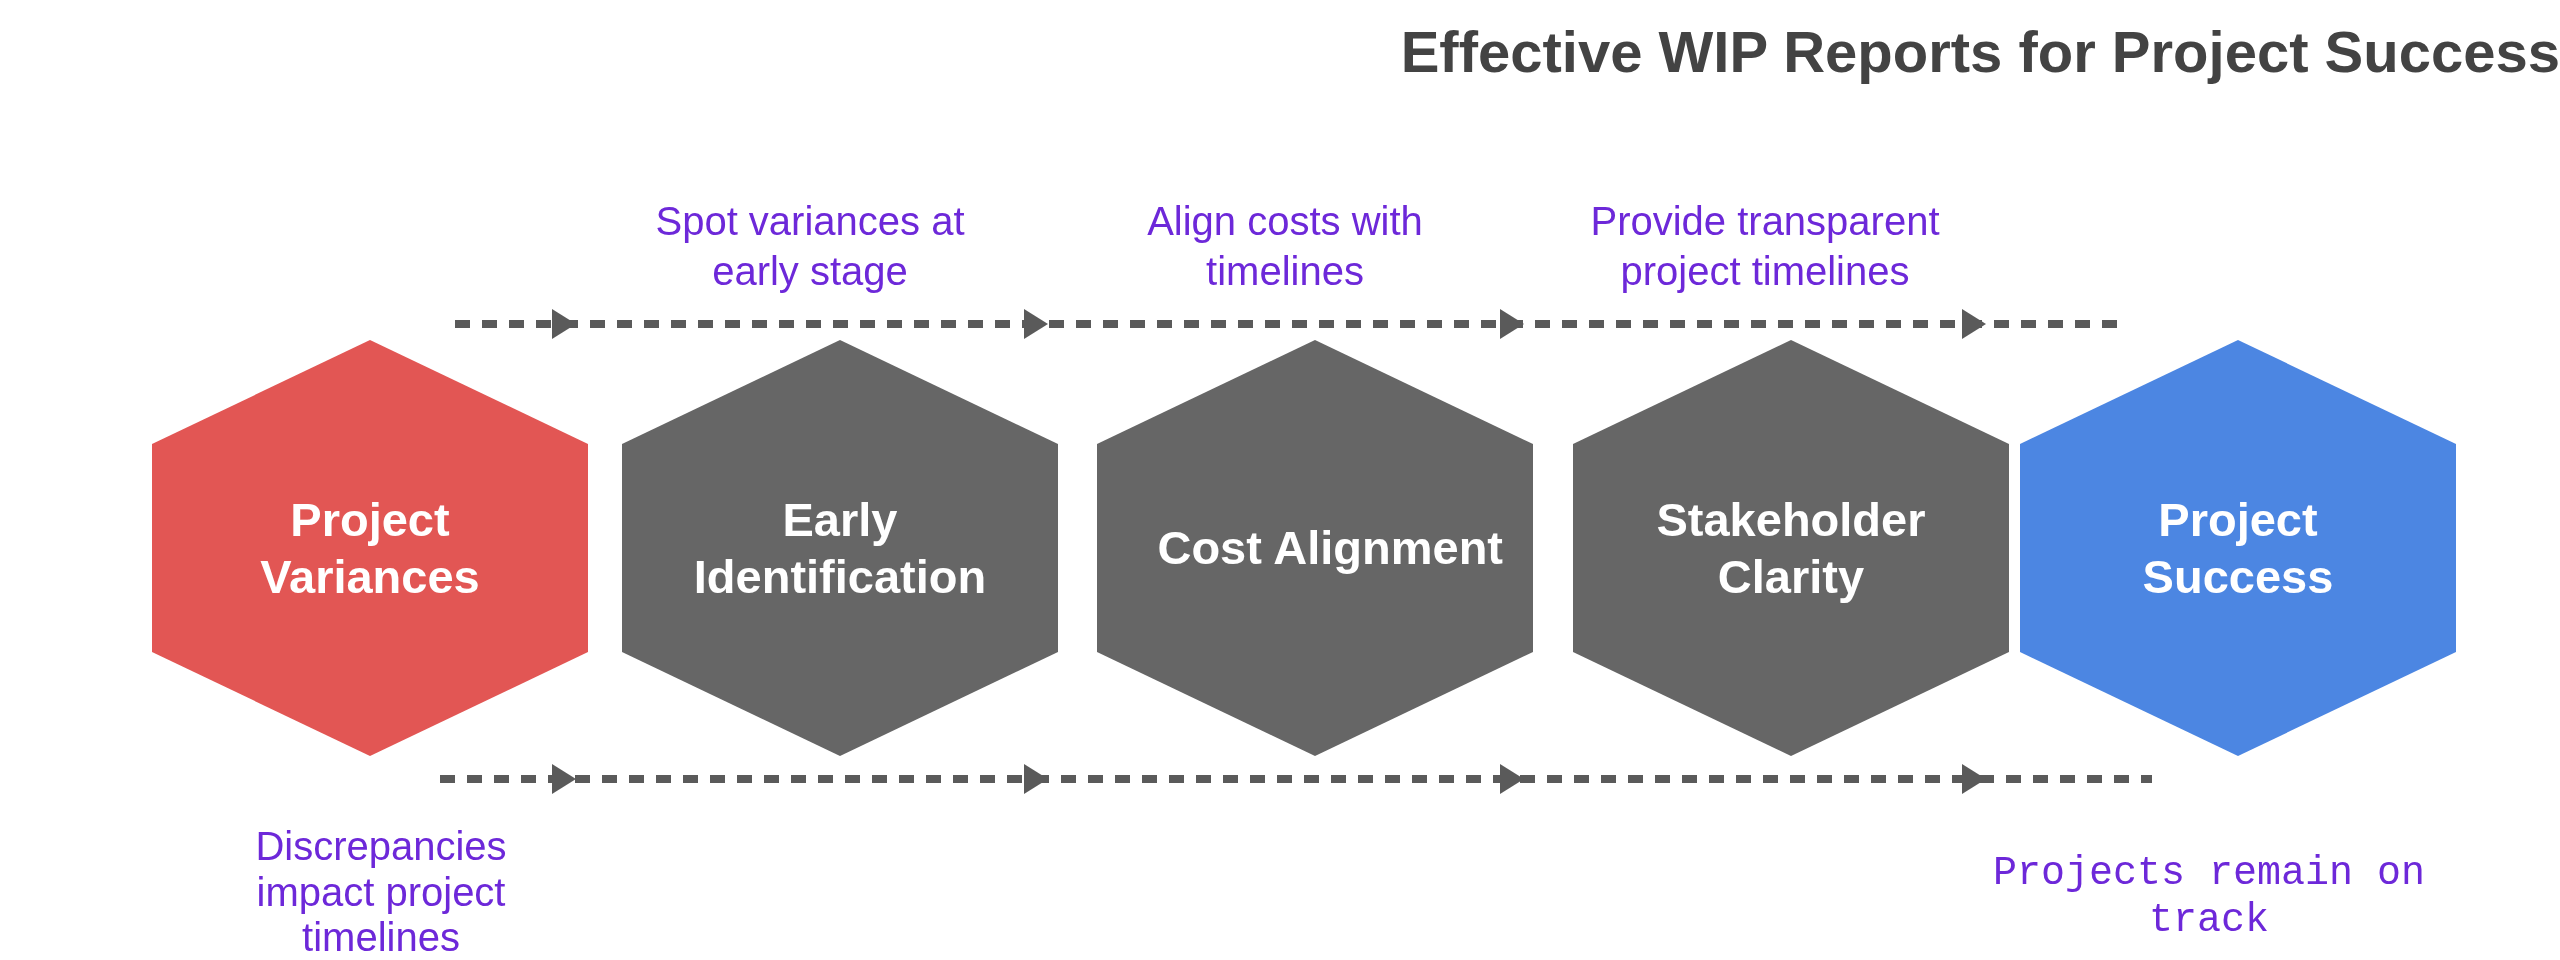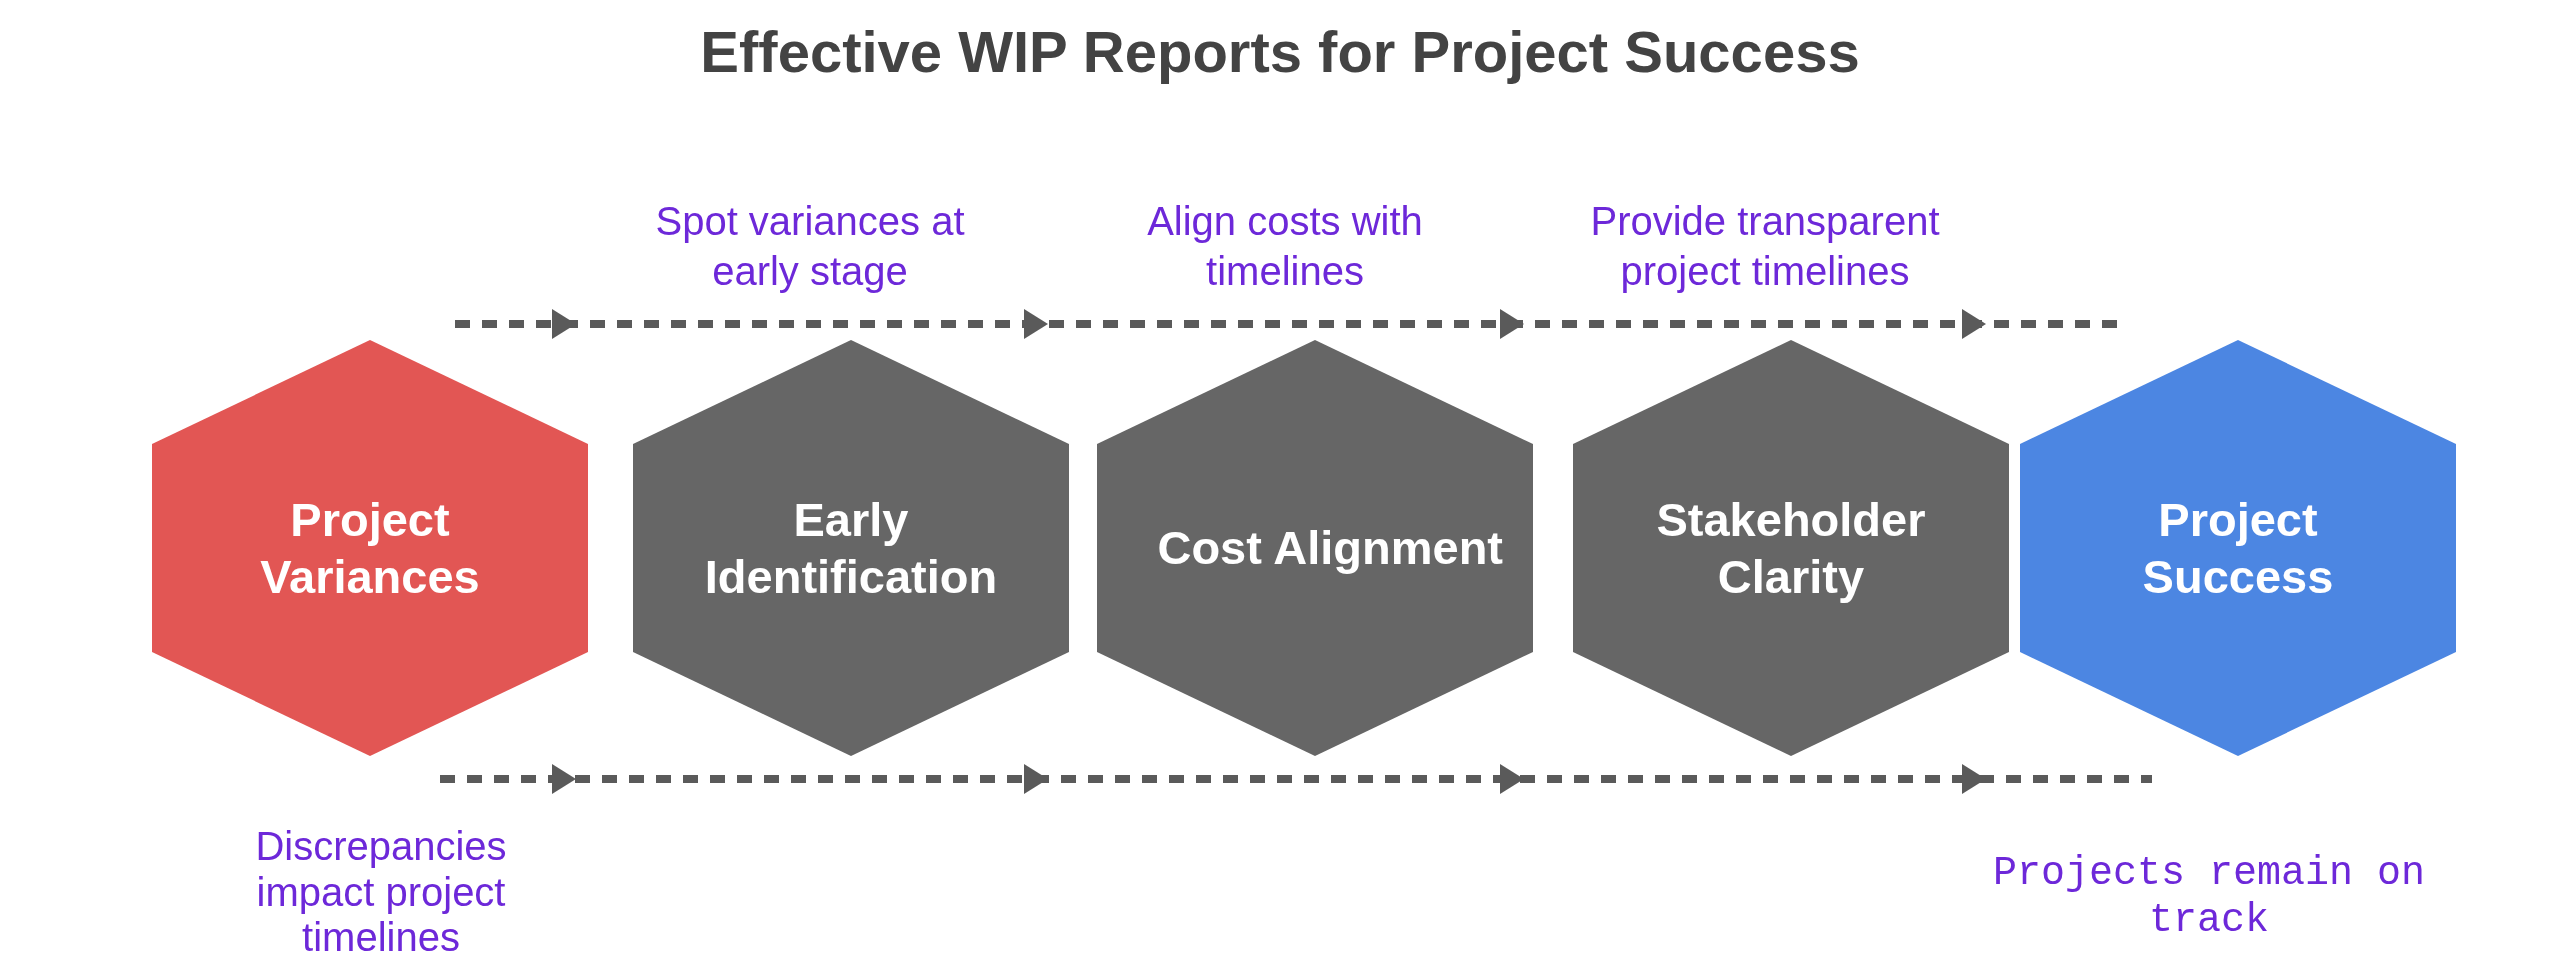--- a/index.html
+++ b/index.html
@@ -17,7 +17,7 @@
     top: 18px;
     left: 0;
     width: 2560px;
-    text-align: center;
+    text-align: right;
     font-size: 58px;
     font-weight: bold;
     color: #434343;

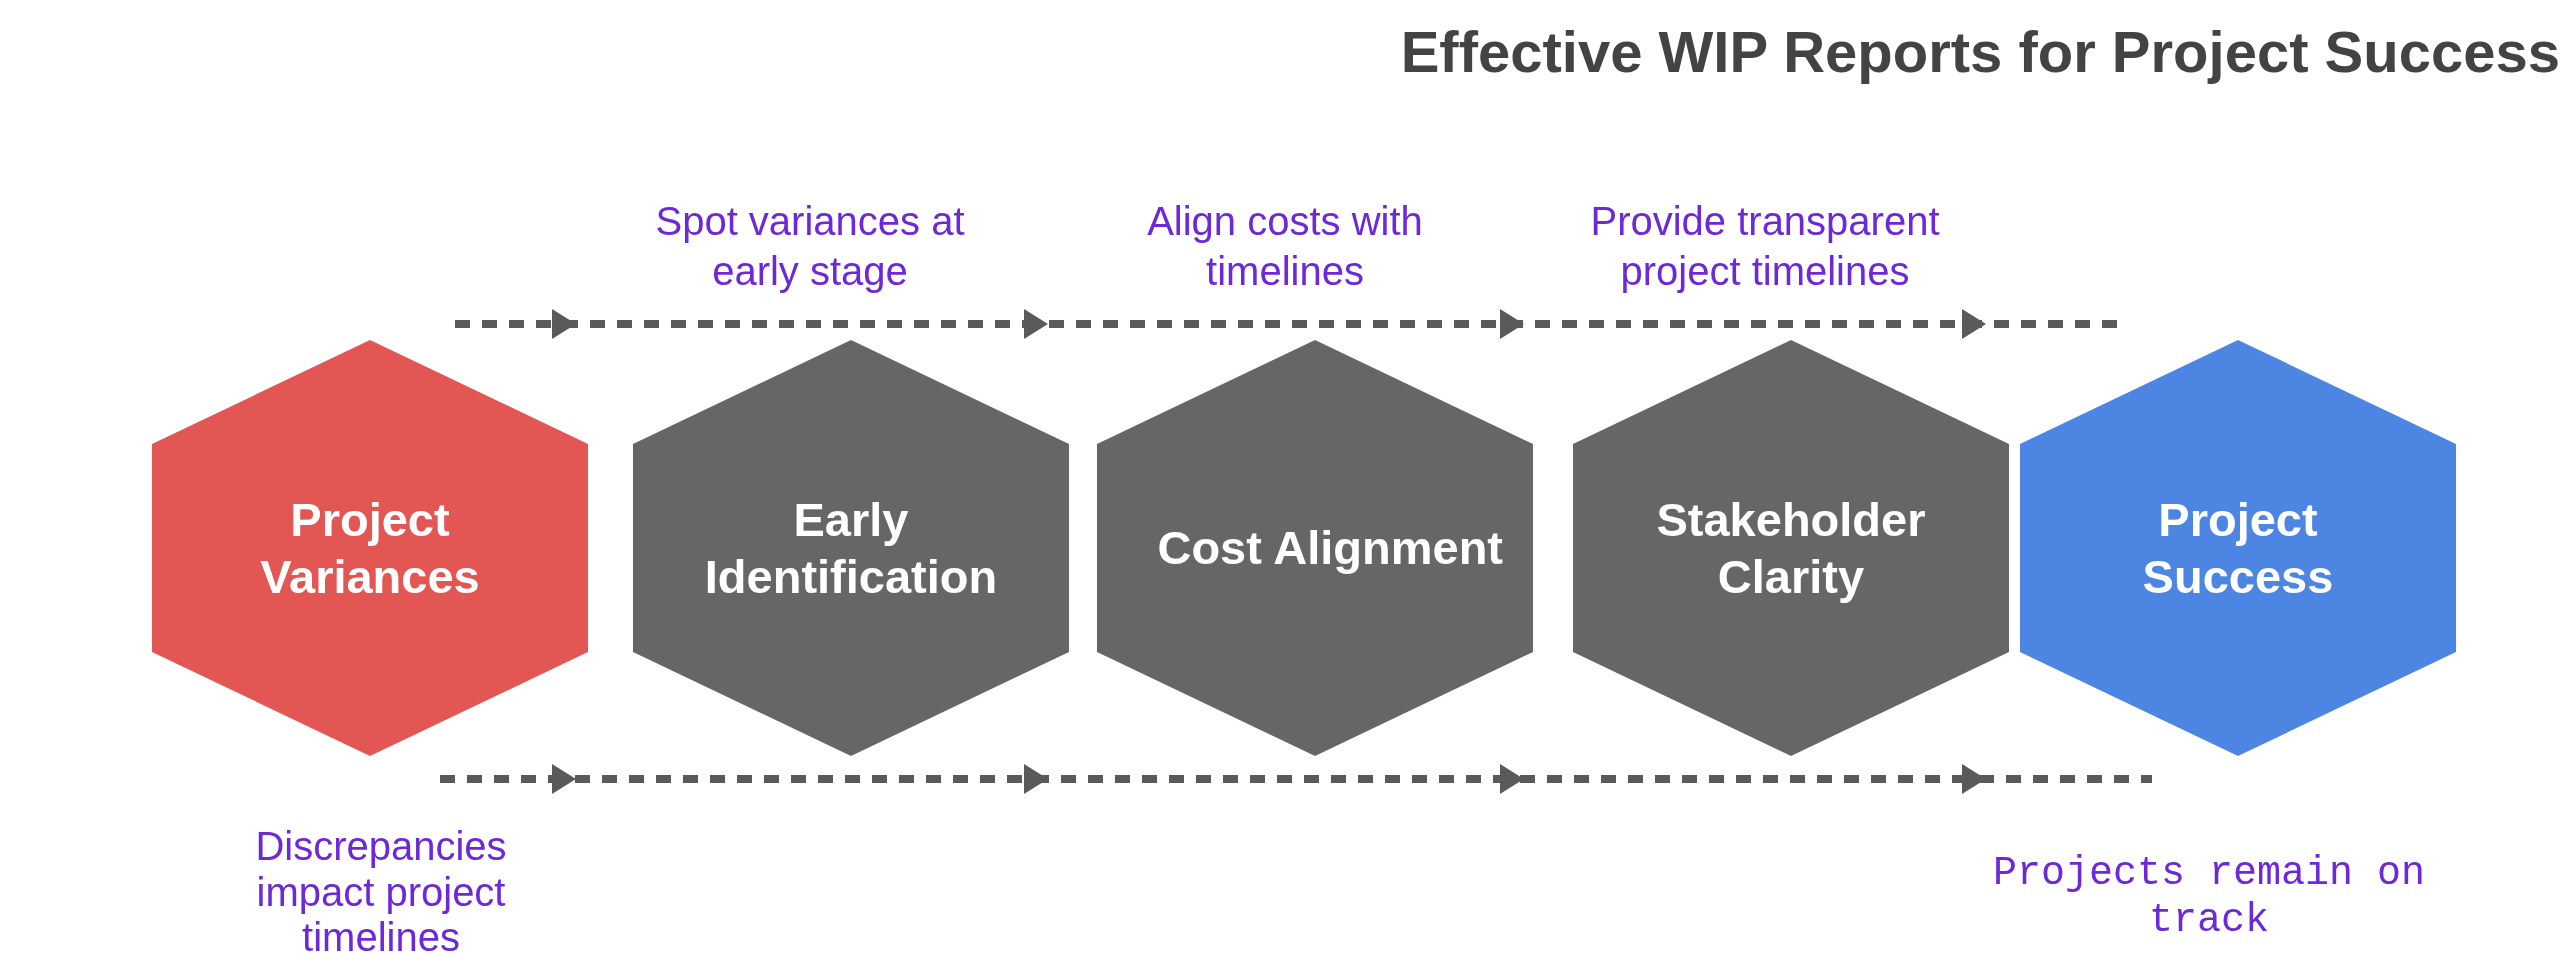--- a/index.html
+++ b/index.html
@@ -122,7 +122,7 @@
     <span class="hex-label">Project
 Variances</span>
   </div>
-  <div class="hex hex-2" style="background: rgb(102, 102, 102); margin-left: 11px;">
+  <div class="hex hex-2" style="background: rgb(102, 102, 102);">
     <span class="hex-label">Early
 Identification</span>
   </div>

